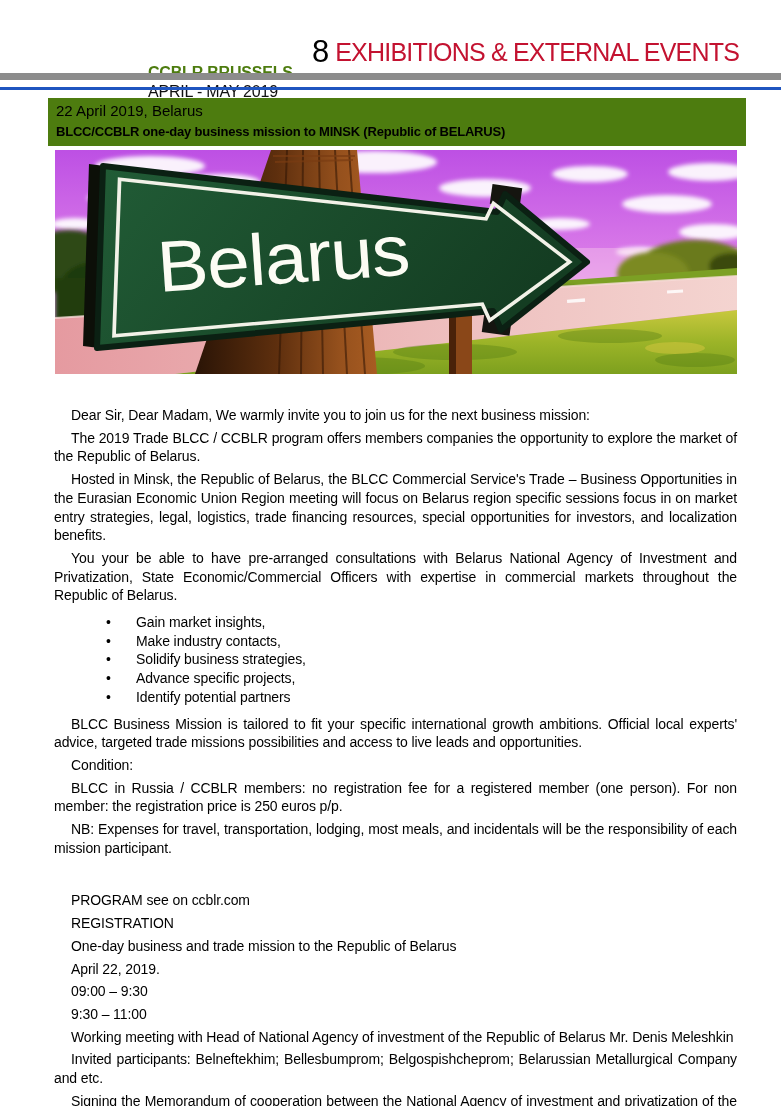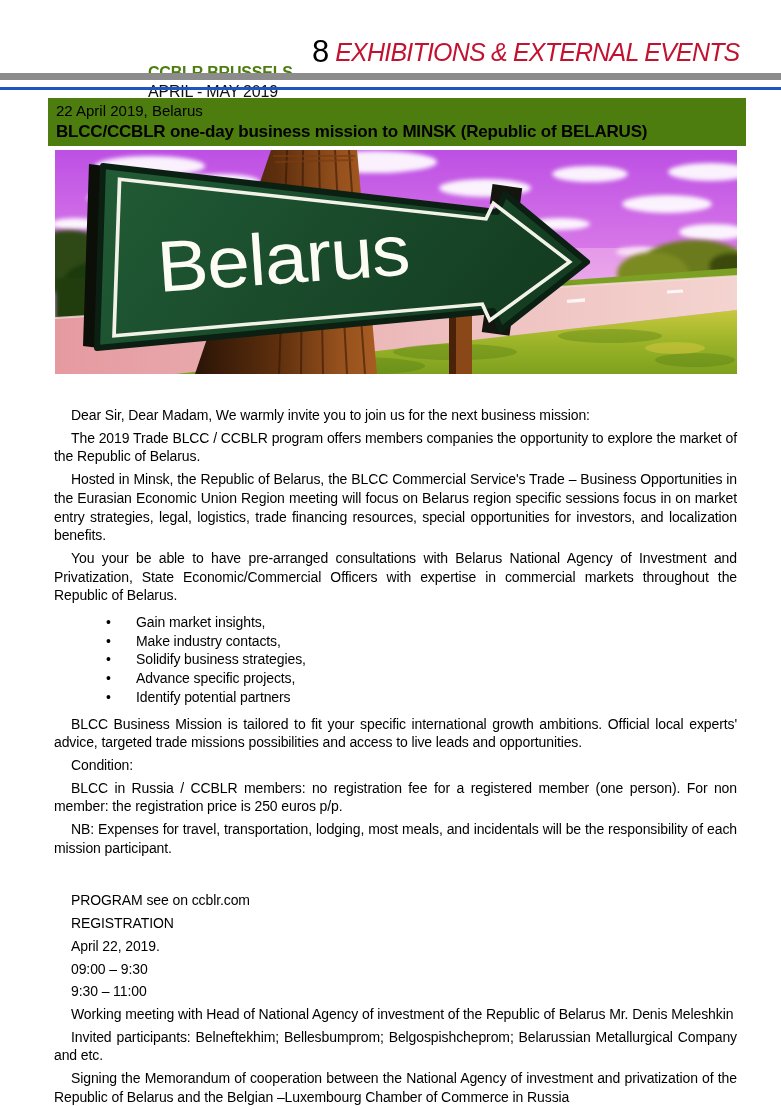--- a/index.html
+++ b/index.html
@@ -17,7 +17,7 @@
   .issue{color:#111;font-size:16px;margin-top:2px;letter-spacing:-0.2px;}
   .masthead-right{position:absolute;left:312px;top:34px;display:flex;align-items:center;gap:7px;}
   .page-num{font-size:31px;color:#000;letter-spacing:-1px;}
-  .section-title{font-size:25px;color:#c31230;letter-spacing:-0.8px;white-space:nowrap;font-style:italic;}
+  .section-title{font-size:25px;color:#c31230;letter-spacing:-0.8px;white-space:nowrap;}
   .rule-gray{position:absolute;left:0;top:73px;width:781px;height:7px;background:#8c8c8c;}
   .rule-blue{position:absolute;left:0;top:87px;width:781px;height:3px;background:#1f55c0;}
   

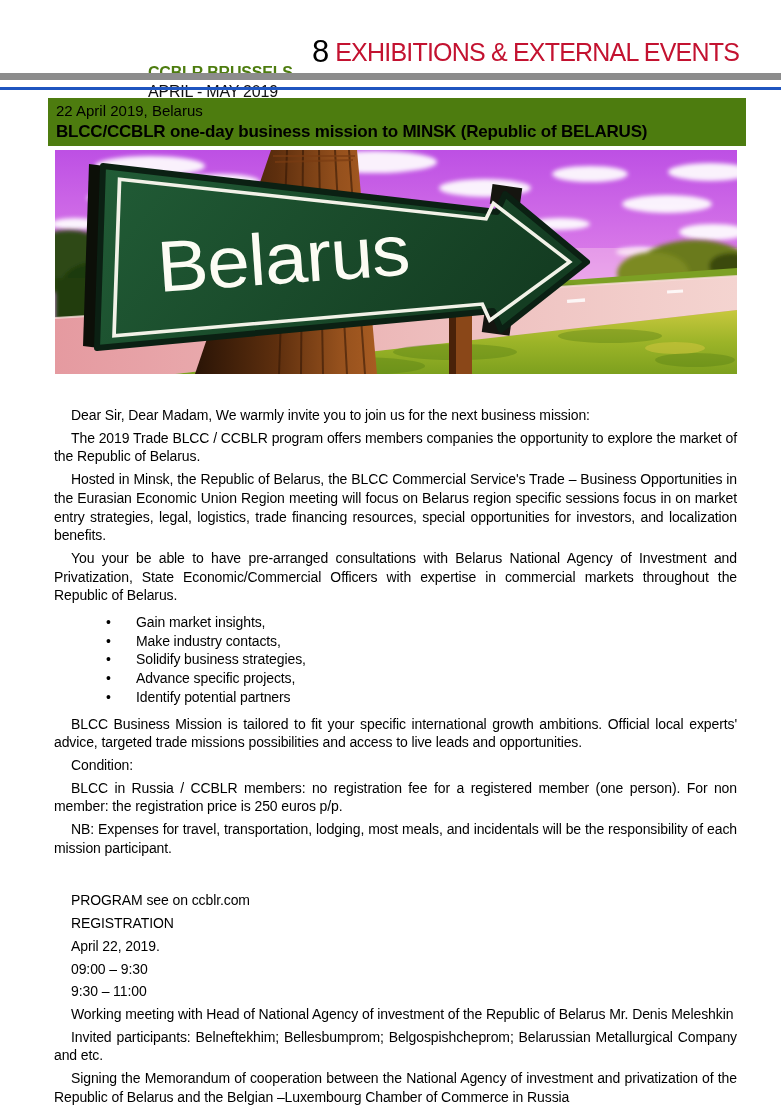--- a/index.html
+++ b/index.html
@@ -26,7 +26,7 @@
     background:#4d7c0f;padding:3px 8px 4px 8px;box-sizing:border-box;
   }
   .event-date{font-size:15px;line-height:20px;}
-  .event-title{font-size:17px;font-weight:bold;line-height:21px;letter-spacing:-0.2px;}
+  .event-title{font-size:13px;font-weight:bold;line-height:21px;letter-spacing:-0.2px;}
   
   .photo{position:absolute;left:55px;top:150px;width:682px;height:224px;}
   .photo svg{display:block;}

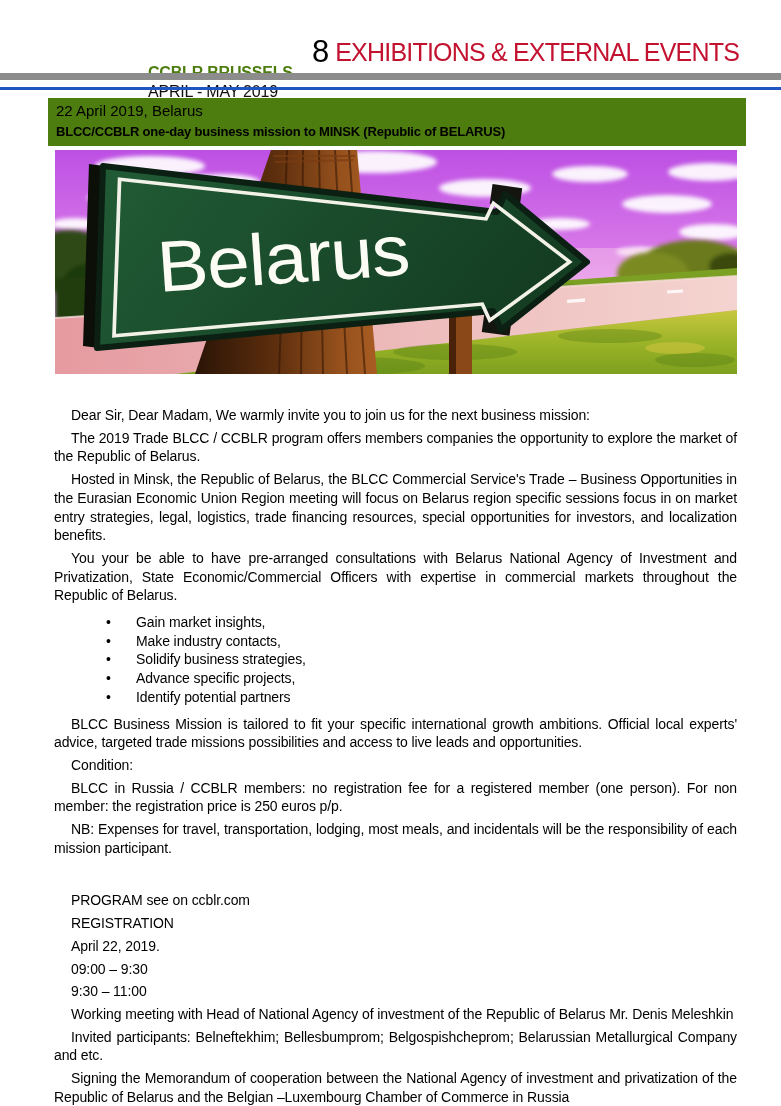--- a/index.html
+++ b/index.html
@@ -204,6 +204,7 @@
     <div class="program-block">
       <p>PROGRAM see on ccblr.com</p>
       <p>REGISTRATION</p>
+      <p>One-day business and trade mission to the Republic of Belarus</p>
       <p>April 22, 2019.</p>
       <p>09:00 – 9:30</p>
       <p>9:30 – 11:00</p>

